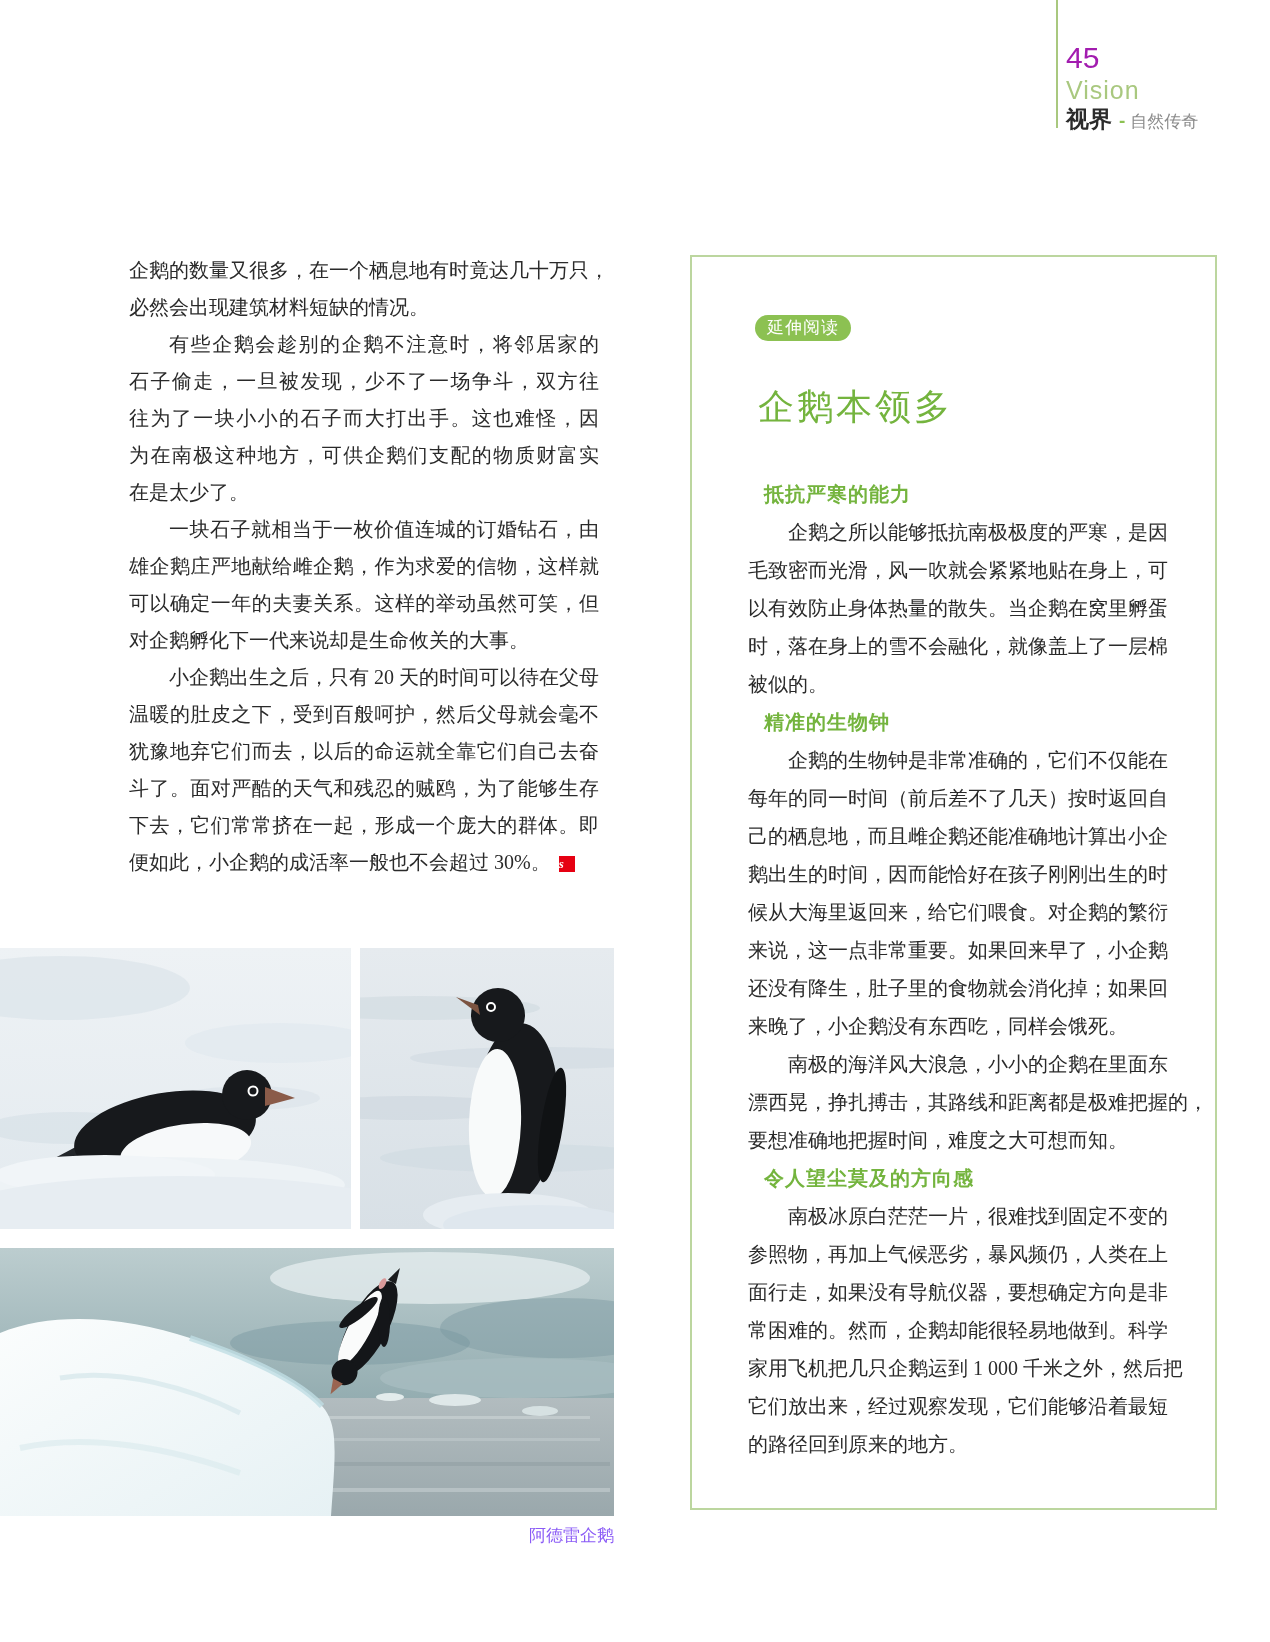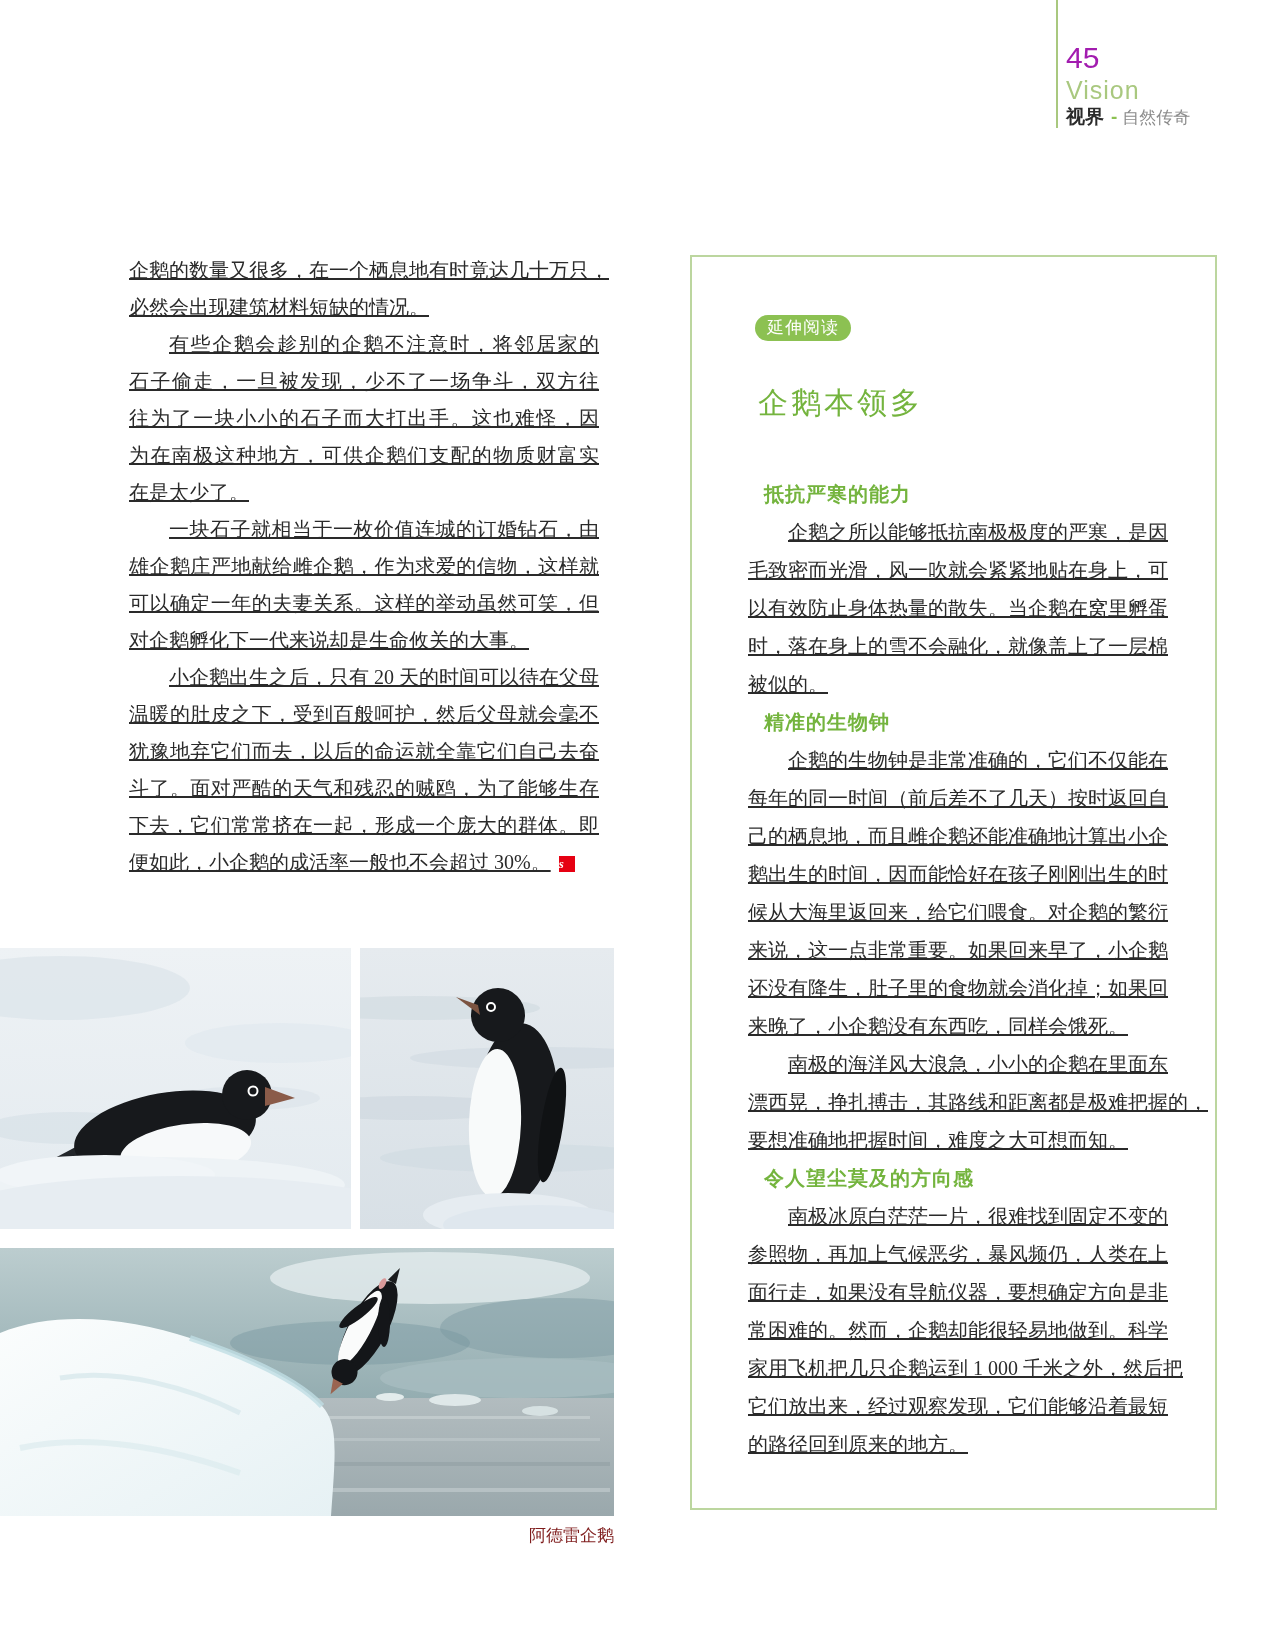--- a/index.html
+++ b/index.html
@@ -24,7 +24,7 @@
           font-size:25px;line-height:24px;color:var(--green_header);letter-spacing:1px;}
   .hdr-zh-row{position:absolute;left:1066px;top:104px;white-space:nowrap;
               font-family:"Liberation Sans","DejaVu Sans",sans-serif;}
-  .hdr-zh{font-size:19px;font-weight:bold;color:#2b2b2b;}
+  .hdr-zh{font-size:23px;font-weight:bold;color:#2b2b2b;}
   .hdr-dash{font-size:19px;color:var(--green_badge);margin:0 5px 0 7px;font-weight:bold;}
   .hdr-sub{font-size:17px;color:#8a8a8a;}
 

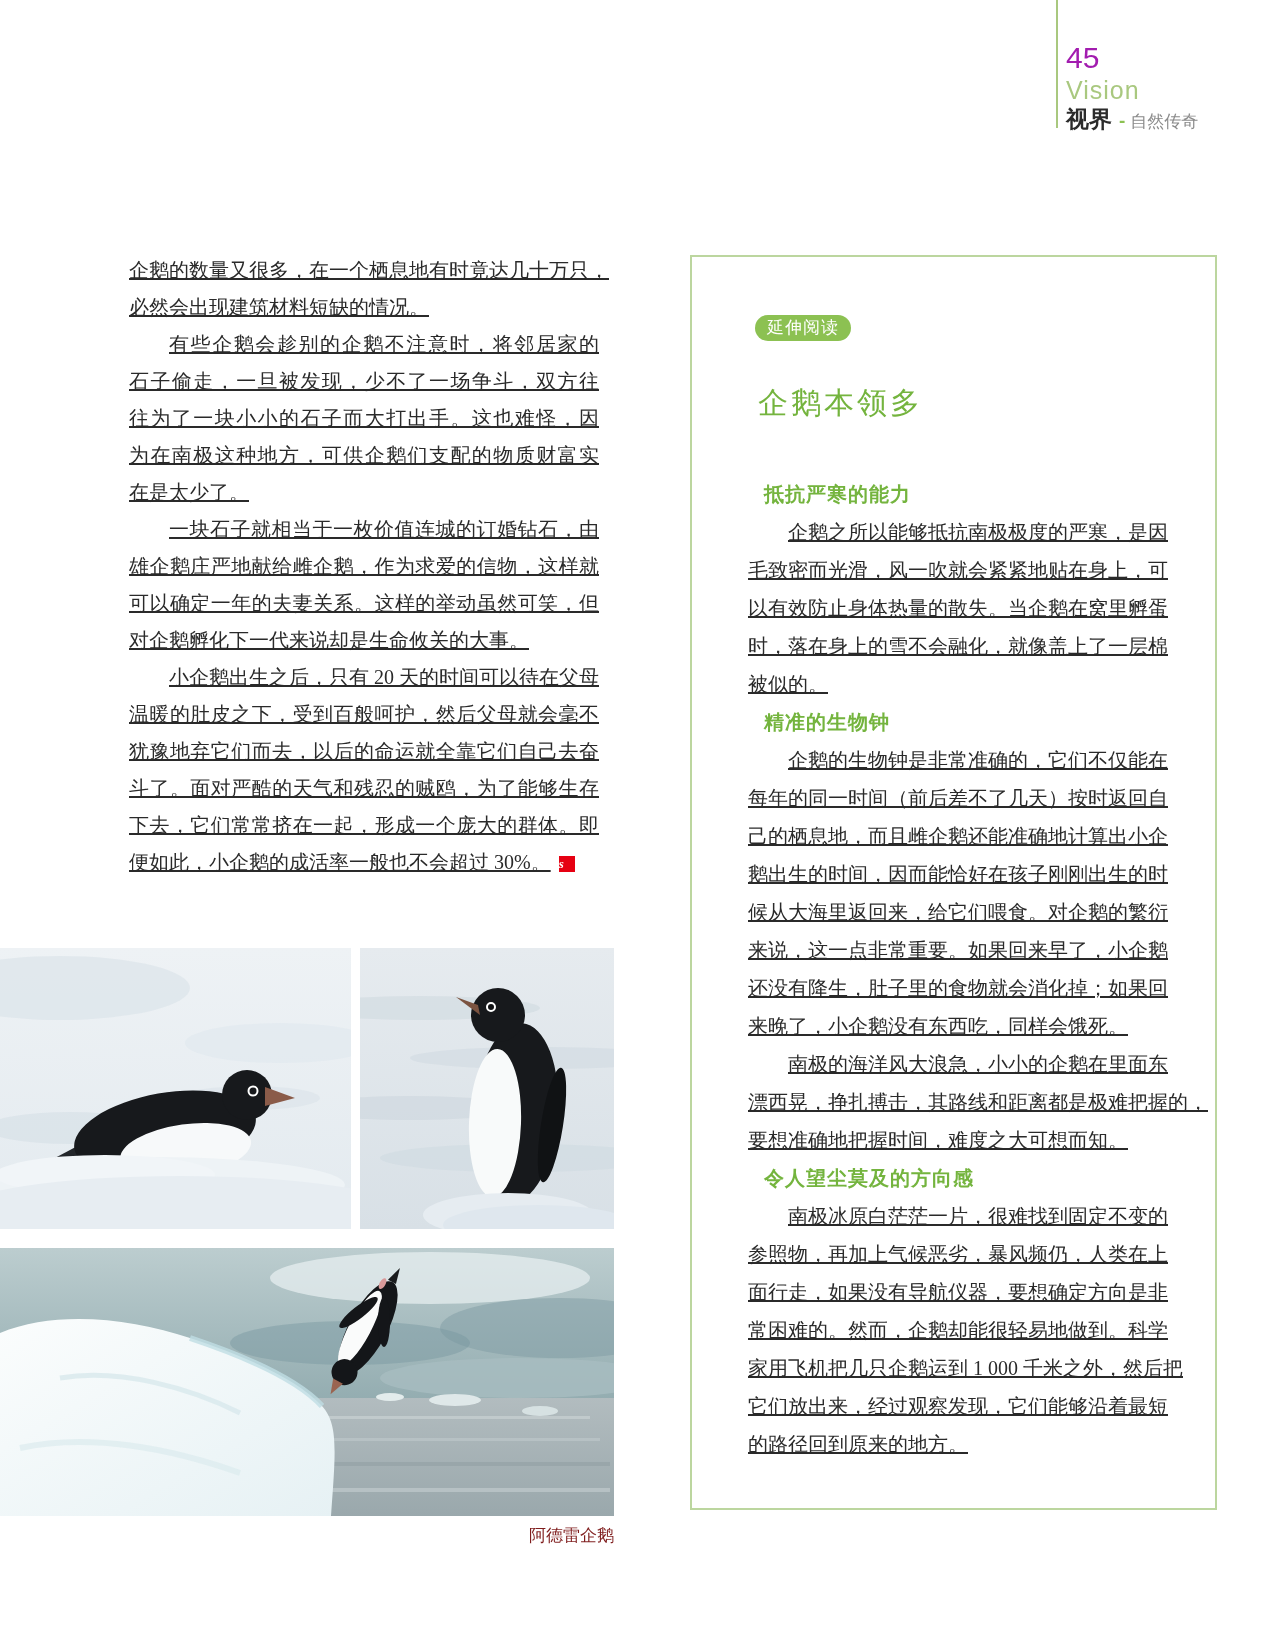--- a/index.html
+++ b/index.html
@@ -31,7 +31,7 @@
   
   .left-col{position:absolute;left:129px;top:252px;width:470px;}
   .tline{height:37px;line-height:37px;font-size:20px;color:var(--ink);
-         text-align:justify;text-align-last:justify;text-justify:inter-ideograph;white-space:nowrap;text-decoration:underline;}
+         text-align:justify;text-align-last:justify;text-justify:inter-ideograph;white-space:nowrap;}
   .tline.last{text-align-last:left;}
   .tline.ind{text-indent:2em;}
   .endmark{display:inline-block;width:16px;height:16px;margin-left:8px;vertical-align:1px;

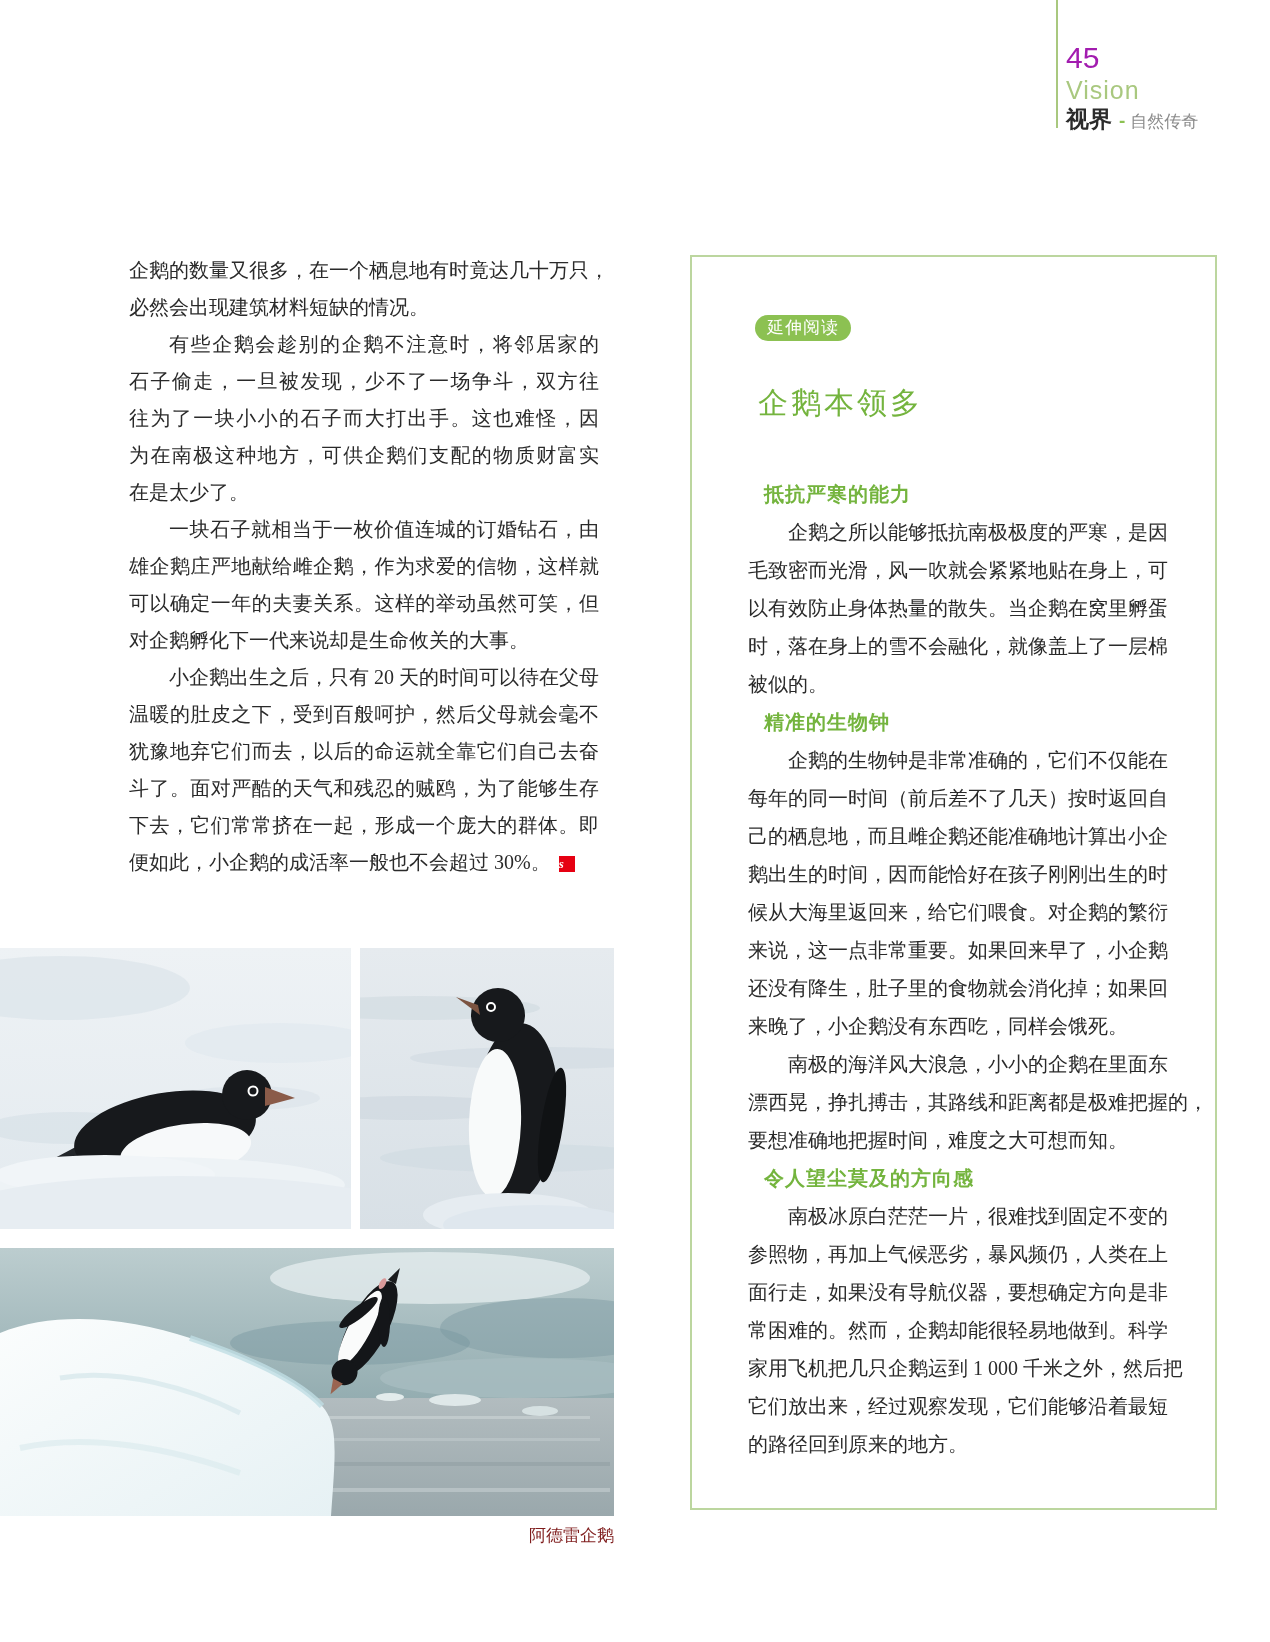--- a/index.html
+++ b/index.html
@@ -44,7 +44,7 @@
   .badge{position:absolute;left:63px;top:58px;background:var(--green_badge);color:#fff;
          font-family:"Liberation Sans","DejaVu Sans",sans-serif;font-size:17px;line-height:26px;
          padding:0 12px;border-radius:13px;letter-spacing:1px;}
-  .box-title{position:absolute;left:66px;top:126px;font-size:30px;font-weight:normal;
+  .box-title{position:absolute;left:66px;top:126px;font-size:36px;font-weight:normal;
              color:var(--green_heading);letter-spacing:3px;
              font-family:"Liberation Sans","DejaVu Sans",sans-serif;}
   .box-body{position:absolute;left:32px;top:218px;width:416px;}

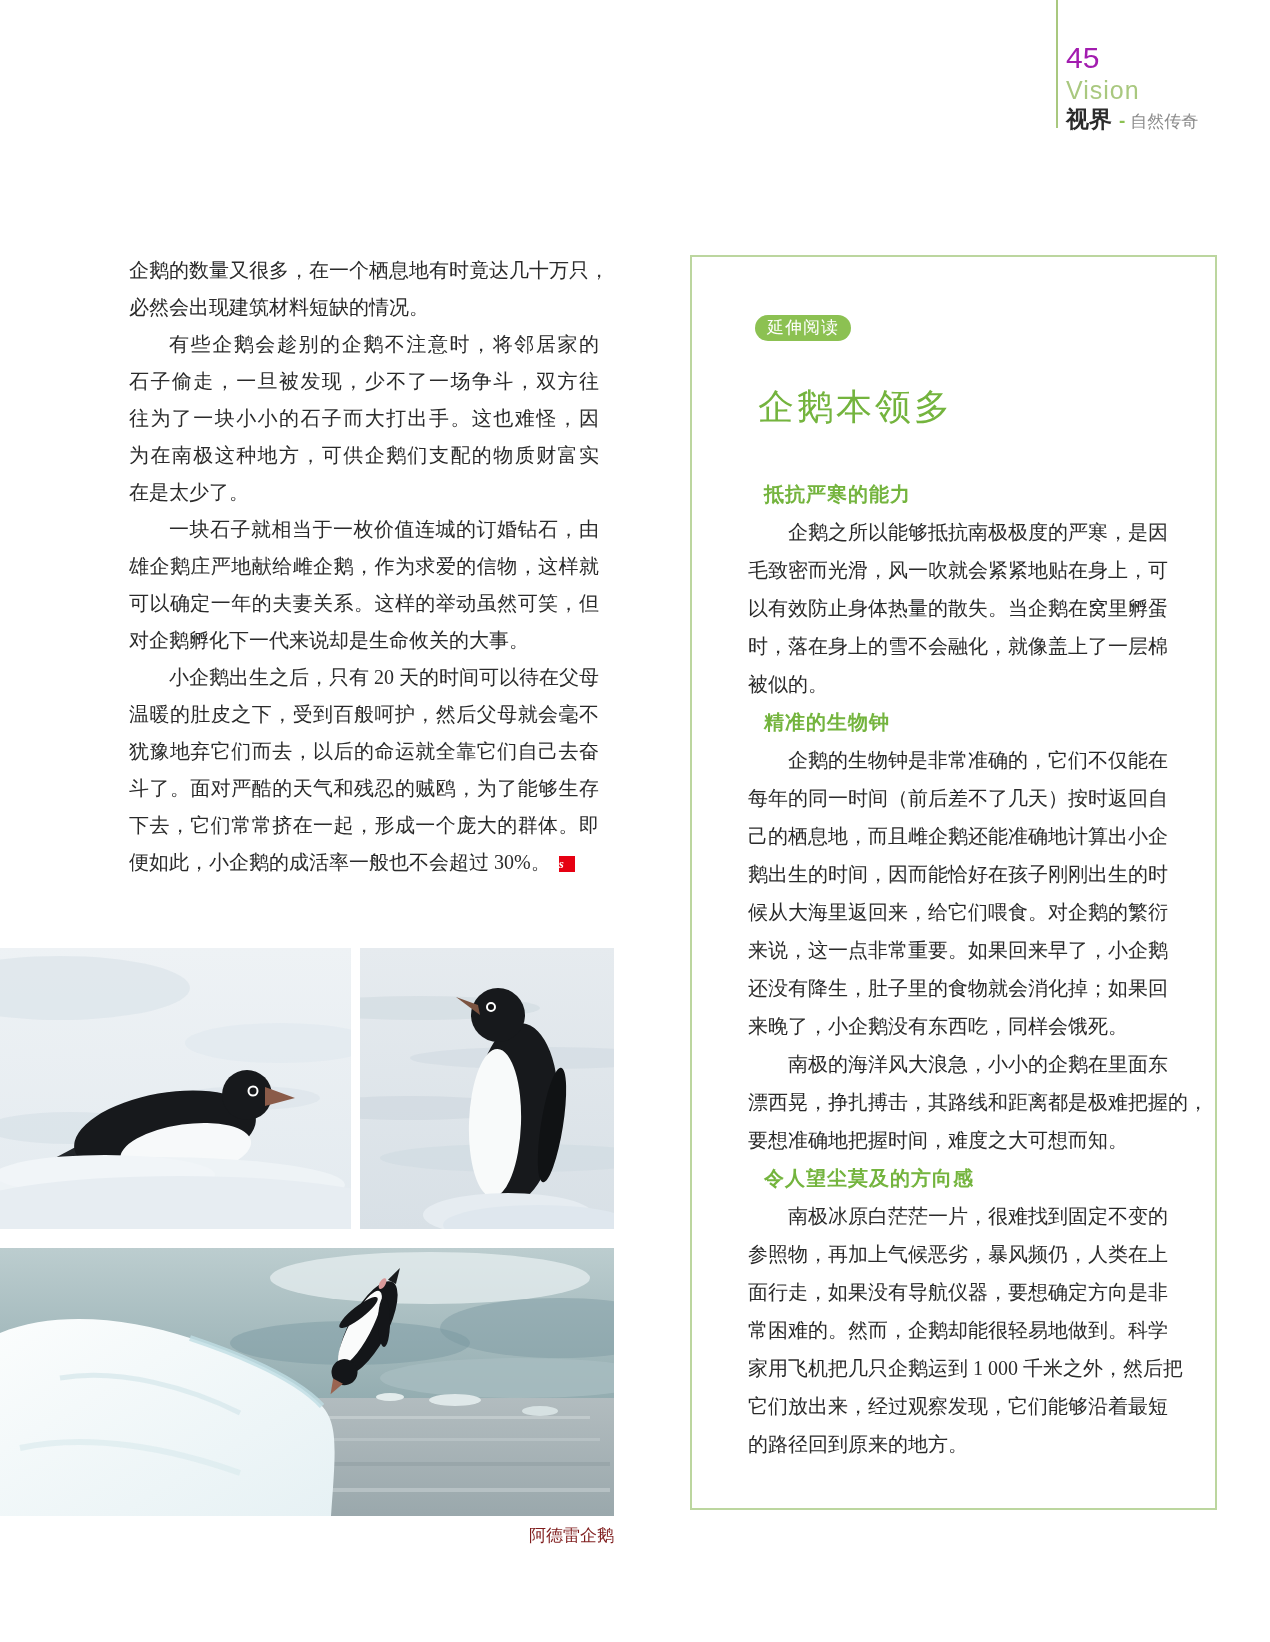--- a/index.html
+++ b/index.html
@@ -59,7 +59,7 @@
   .ph2{left:360px;top:948px;width:254px;height:281px;}
   .ph3{left:0;top:1248px;width:614px;height:268px;}
   .caption{position:absolute;left:0;top:1524px;width:614px;text-align:right;
-           font-family:"Liberation Sans","DejaVu Sans",sans-serif;font-size:17px;color:#7f1d1d;}
+           font-family:"Liberation Sans","DejaVu Sans",sans-serif;font-size:17px;color:#8b5cf6;}
 </style>
 </head>
 <body>

